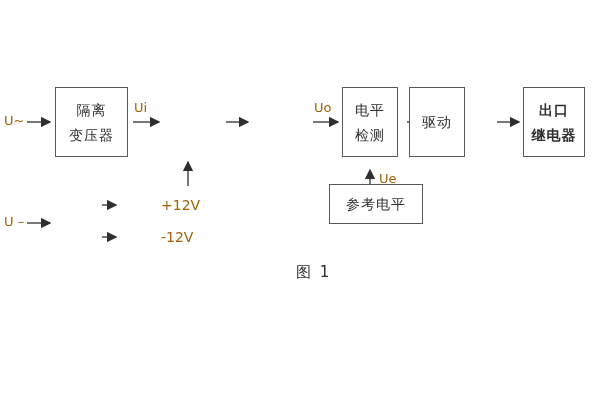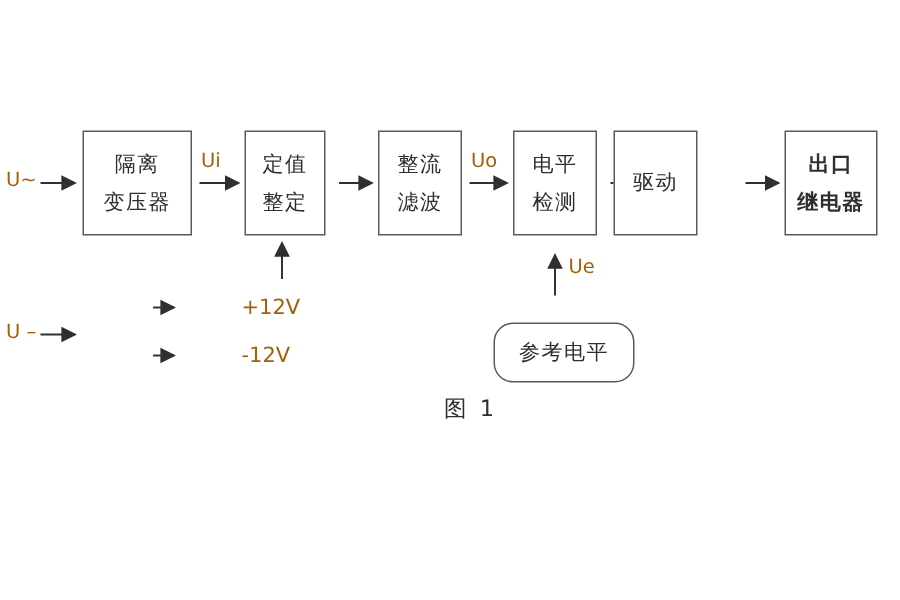--- a/index.html
+++ b/index.html
@@ -74,10 +74,6 @@
     <span>变压器</span>
   </div>
 
-  <div class="block" id="b-setting">
-    <span>定值</span>
-    <span>整定</span>
-  </div>
 
   <div class="block" id="b-rectifier">
     <span>整流</span>

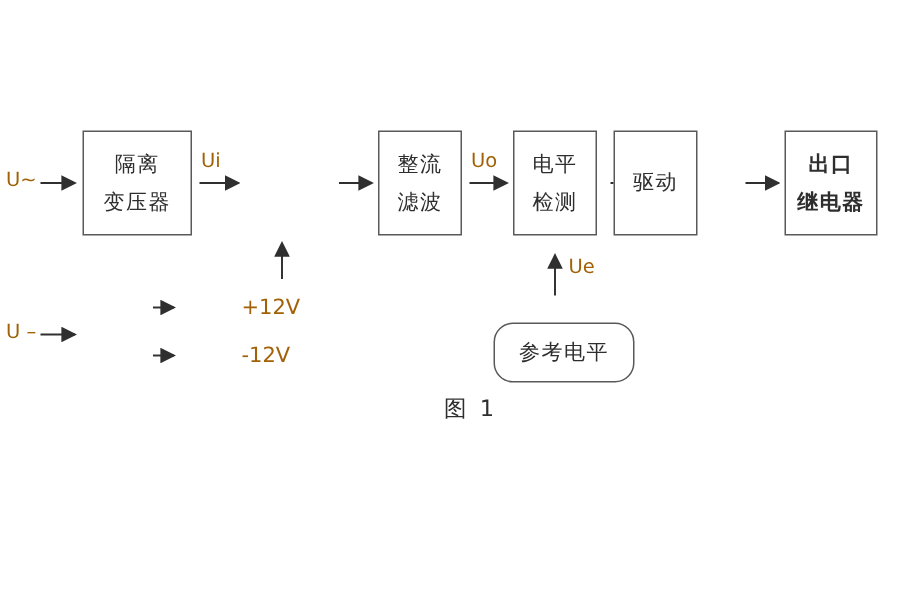--- a/index.html
+++ b/index.html
@@ -75,10 +75,6 @@
   </div>
 
 
-  <div class="block" id="b-rectifier">
-    <span>整流</span>
-    <span>滤波</span>
-  </div>
 
   <div class="block" id="b-level">
     <span>电平</span>

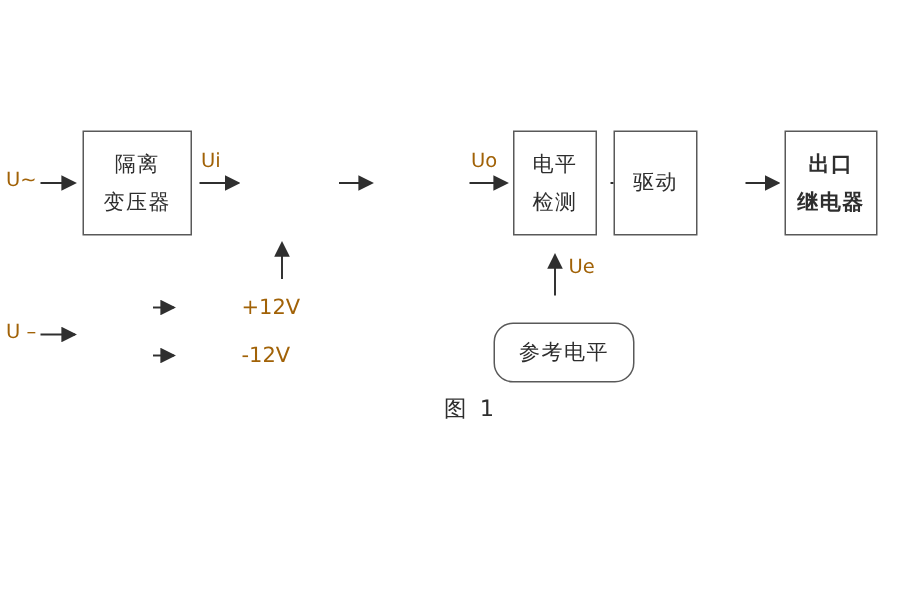--- a/index.html
+++ b/index.html
@@ -34,7 +34,7 @@
   #b-outrelay{left:523px;top:87px;width:62px;height:70px;font-weight:bold;}
   #b-power{left:55px;top:187px;width:47px;height:68px;}
   #b-ratio{left:162px;top:187px;width:48px;height:70px;}
-  #b-reference{left:329px;top:215px;width:94px;height:40px;flex-direction:row;border-radius:13px;}
+  #b-reference{left:329px;top:184px;width:94px;height:40px;flex-direction:row;}
 
   #l-uac{left:4px;top:114px;}
   #l-udc{left:4px;top:215px;}

